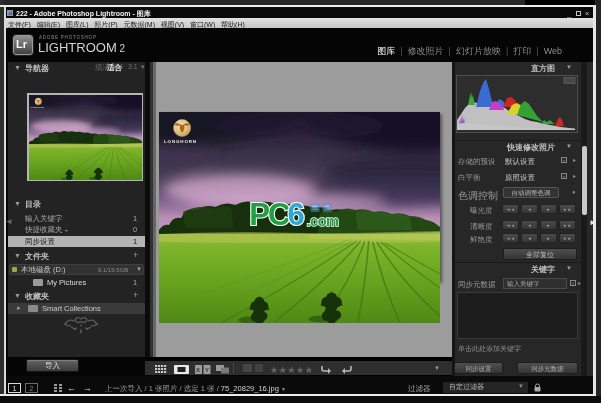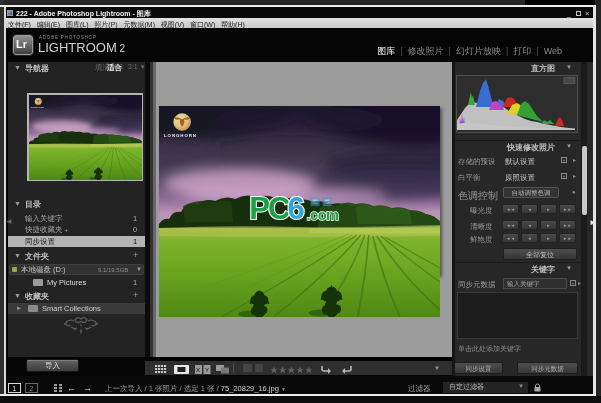--- a/index.html
+++ b/index.html
@@ -112,7 +112,7 @@
 <div class="abs" style="left:153px;top:62px;width:3px;height:295px;background:#676767"></div>
 <div class="abs" style="left:156px;top:62px;width:296px;height:295px;background:#9c9c9c"></div>
 
-<div class="abs" style="left:159px;top:106px;width:281px;height:169px;box-shadow:2px 2px 3px rgba(0,0,0,0.45);">
+<div class="abs" style="left:159px;top:112px;width:281px;height:169px;box-shadow:2px 2px 3px rgba(0,0,0,0.45);">
 <svg width="281" height="211" viewBox="0 0 280 211" preserveAspectRatio="none">
       <use href="#scene"></use>
 <g font-family="Liberation Sans,sans-serif" font-weight="bold">

